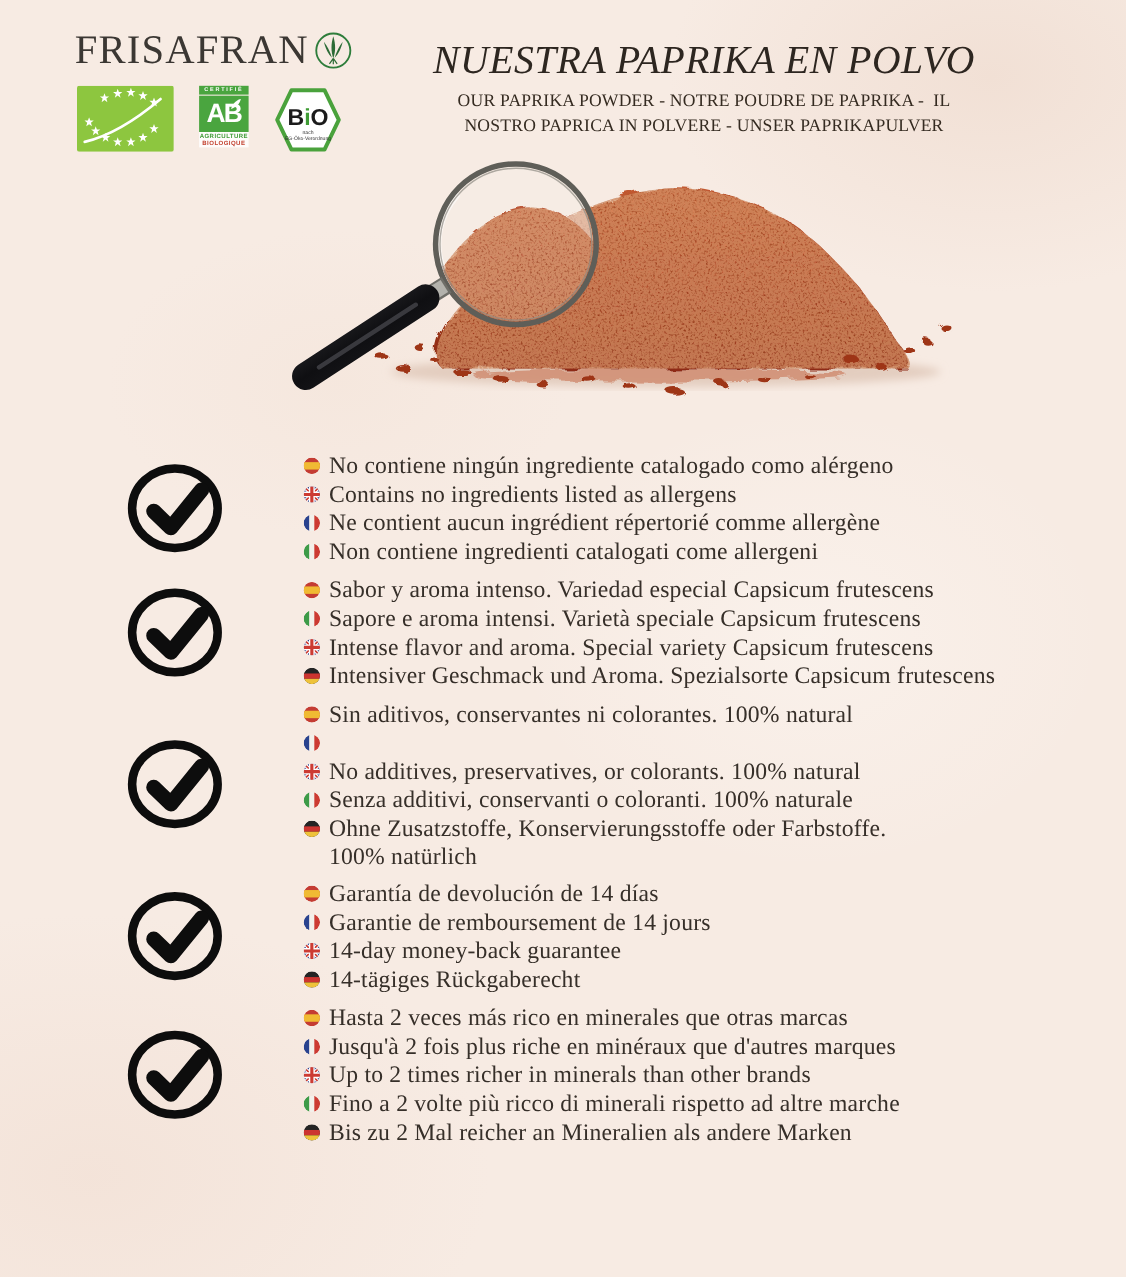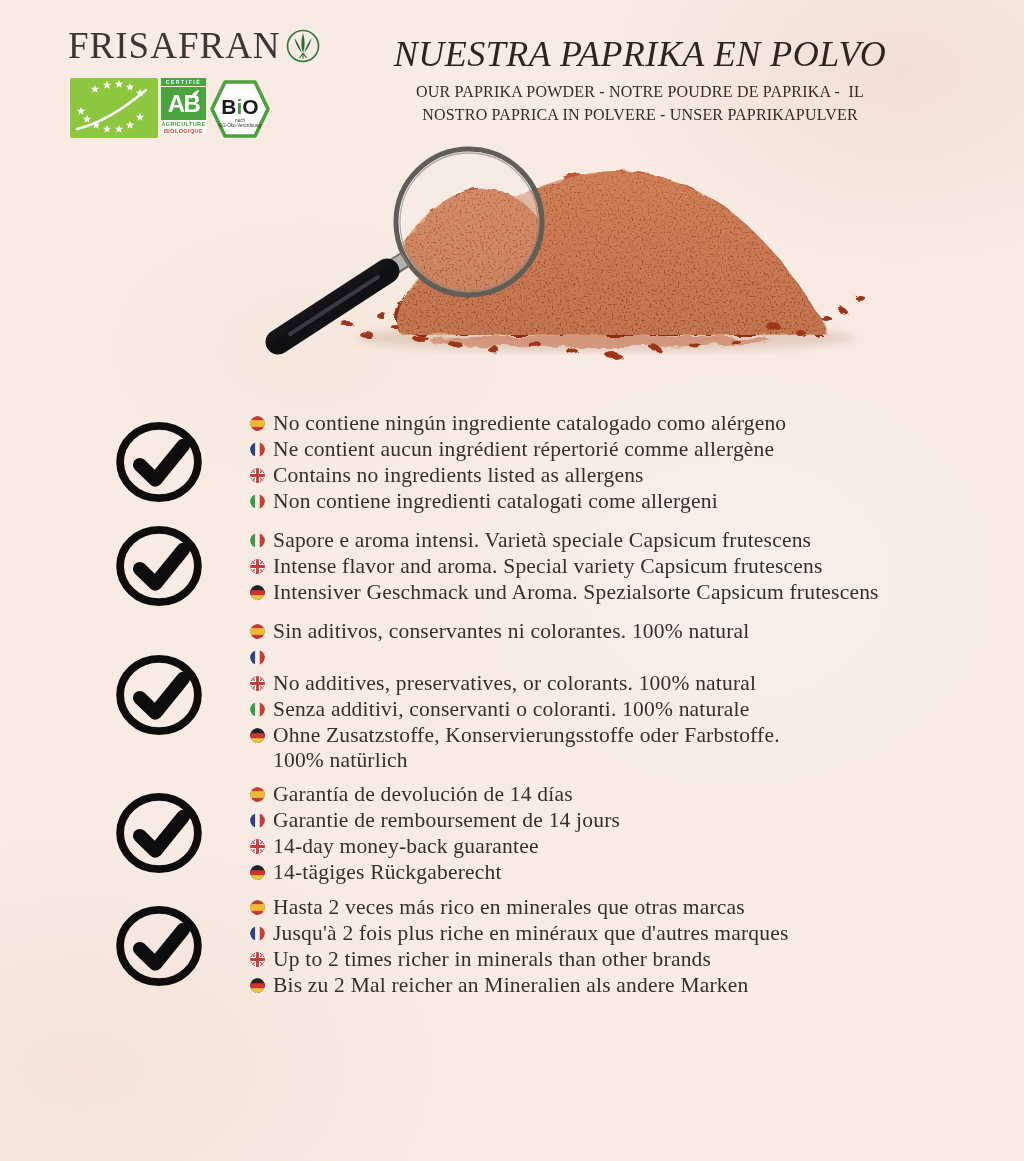--- a/index.html
+++ b/index.html
@@ -21,7 +21,7 @@
   .brand-name{font-size:37px;line-height:40px;letter-spacing:1px;color:#3b3733;}
   .brand-logo{width:36px;height:38px;margin-left:4px;margin-top:-3px;}
   
-  .certs{position:absolute;left:22px;top:78px;display:flex;gap:3px;align-items:flex-start;padding-left:48px;}
+  .certs{position:absolute;left:22px;top:78px;display:flex;gap:23px;align-items:flex-start;padding-left:48px;}
   .eu-logo{width:88px;height:60px;display:block;}
   .ab-logo{width:45px;font-family:"Liberation Sans",sans-serif;}
   .ab-top{background:#4aa53f;color:#fff;font-size:5px;font-weight:700;line-height:8px;height:8px;

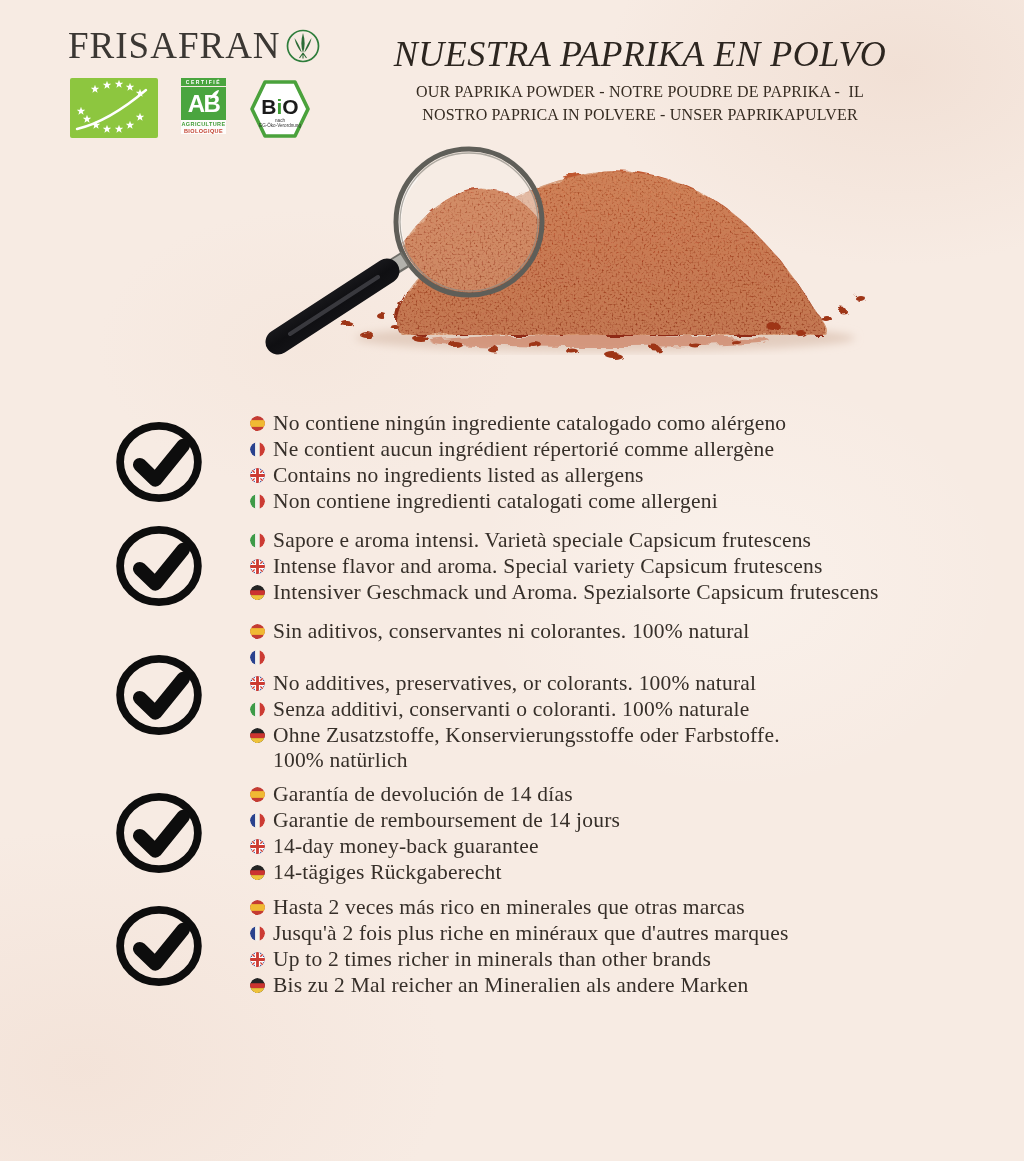--- a/index.html
+++ b/index.html
@@ -41,7 +41,7 @@
   .hero{position:absolute;left:230px;top:138px;width:640px;height:235px;}
   
   .benefits{position:absolute;left:112px;top:410px;width:900px;}
-  .benefit{display:flex;align-items:center;gap:44px;margin-bottom:9px;}
+  .benefit{display:flex;align-items:center;gap:70px;margin-bottom:9px;}
   .check{width:94px;height:86px;flex:none;}
   .b-line{display:flex;align-items:center;gap:8px;height:26px;
     font-size:21.5px;color:#362f29;letter-spacing:.2px;white-space:nowrap;}

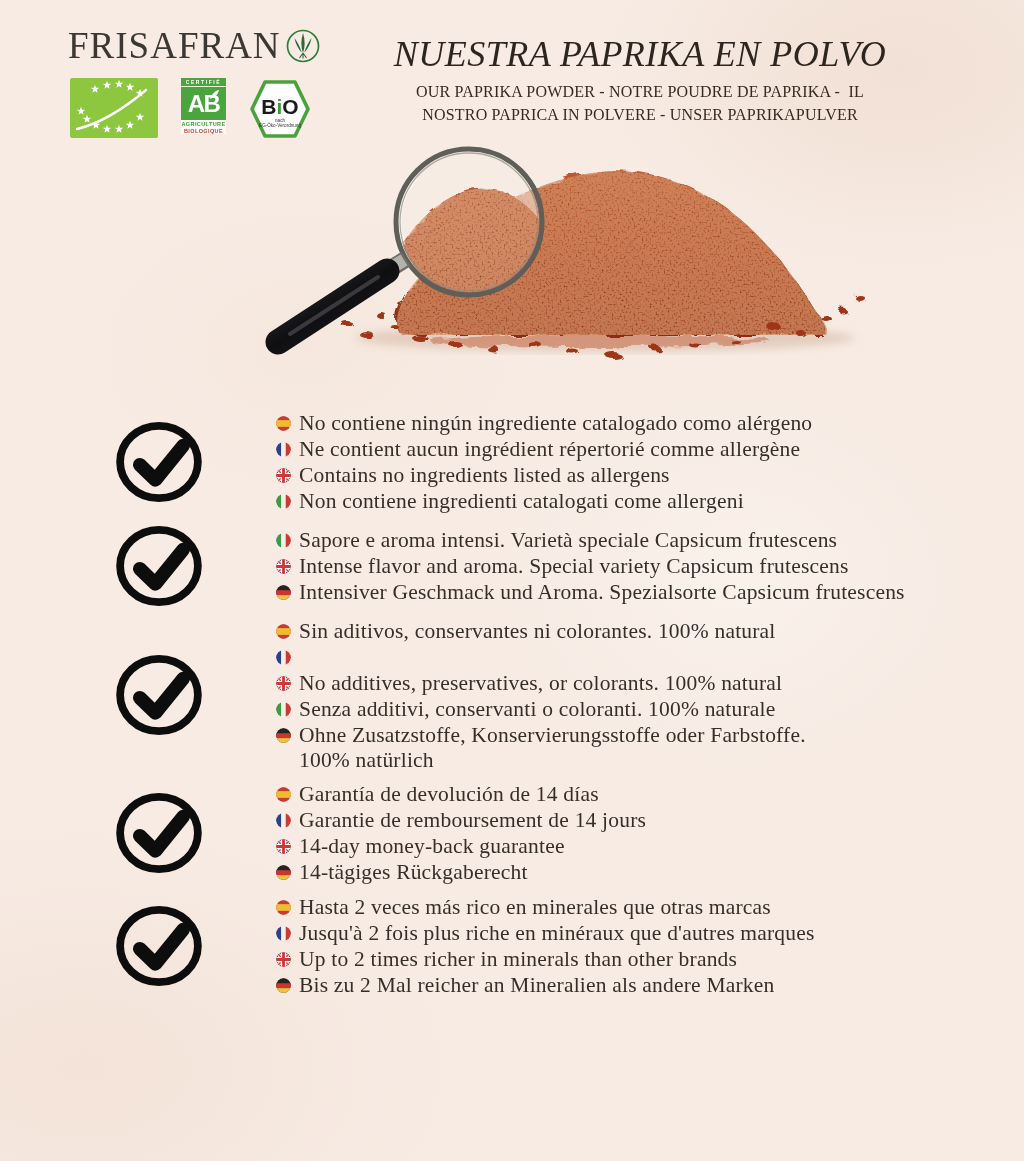--- a/index.html
+++ b/index.html
@@ -267,15 +267,15 @@
           </div>
         <div class="b-line">
             <svg class="flag">
+              <use href="#flag-gb"></use>
+            </svg>
+            <span>Contains no ingredients listed as allergens</span>
+          </div>
+        <div class="b-line">
+            <svg class="flag">
               <use href="#flag-fr"></use>
             </svg>
             <span>Ne contient aucun ingrédient répertorié comme allergène</span>
-          </div>
-        <div class="b-line">
-            <svg class="flag">
-              <use href="#flag-gb"></use>
-            </svg>
-            <span>Contains no ingredients listed as allergens</span>
           </div>
         <div class="b-line">
             <svg class="flag">

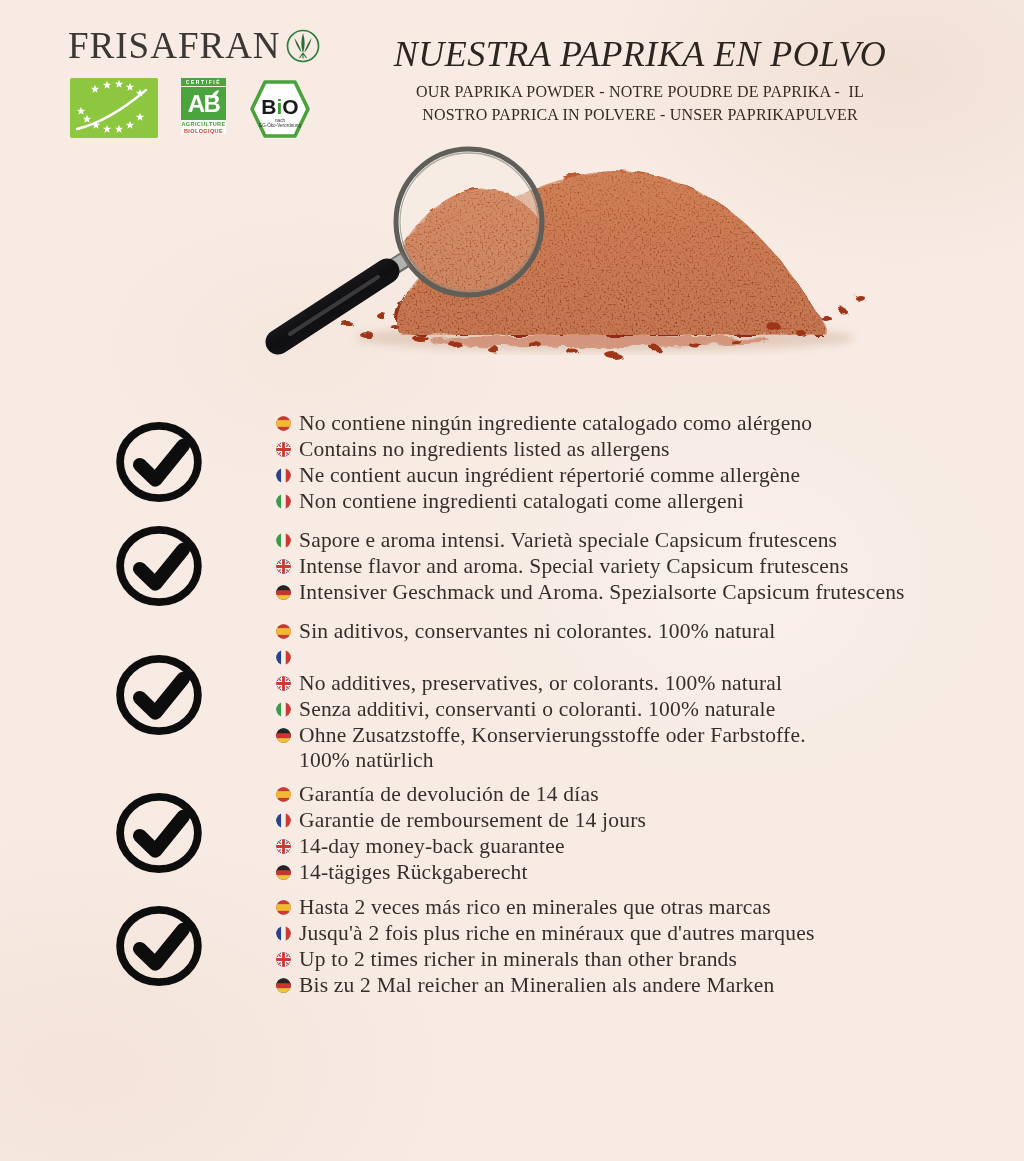--- a/index.html
+++ b/index.html
@@ -293,6 +293,12 @@
       <div class="b-lines">
         <div class="b-line">
             <svg class="flag">
+              <use href="#flag-es"></use>
+            </svg>
+            <span>Sabor y aroma intenso. Variedad especial Capsicum frutescens</span>
+          </div>
+        <div class="b-line">
+            <svg class="flag">
               <use href="#flag-it"></use>
             </svg>
             <span>Sapore e aroma intensi. Varietà speciale Capsicum frutescens</span>

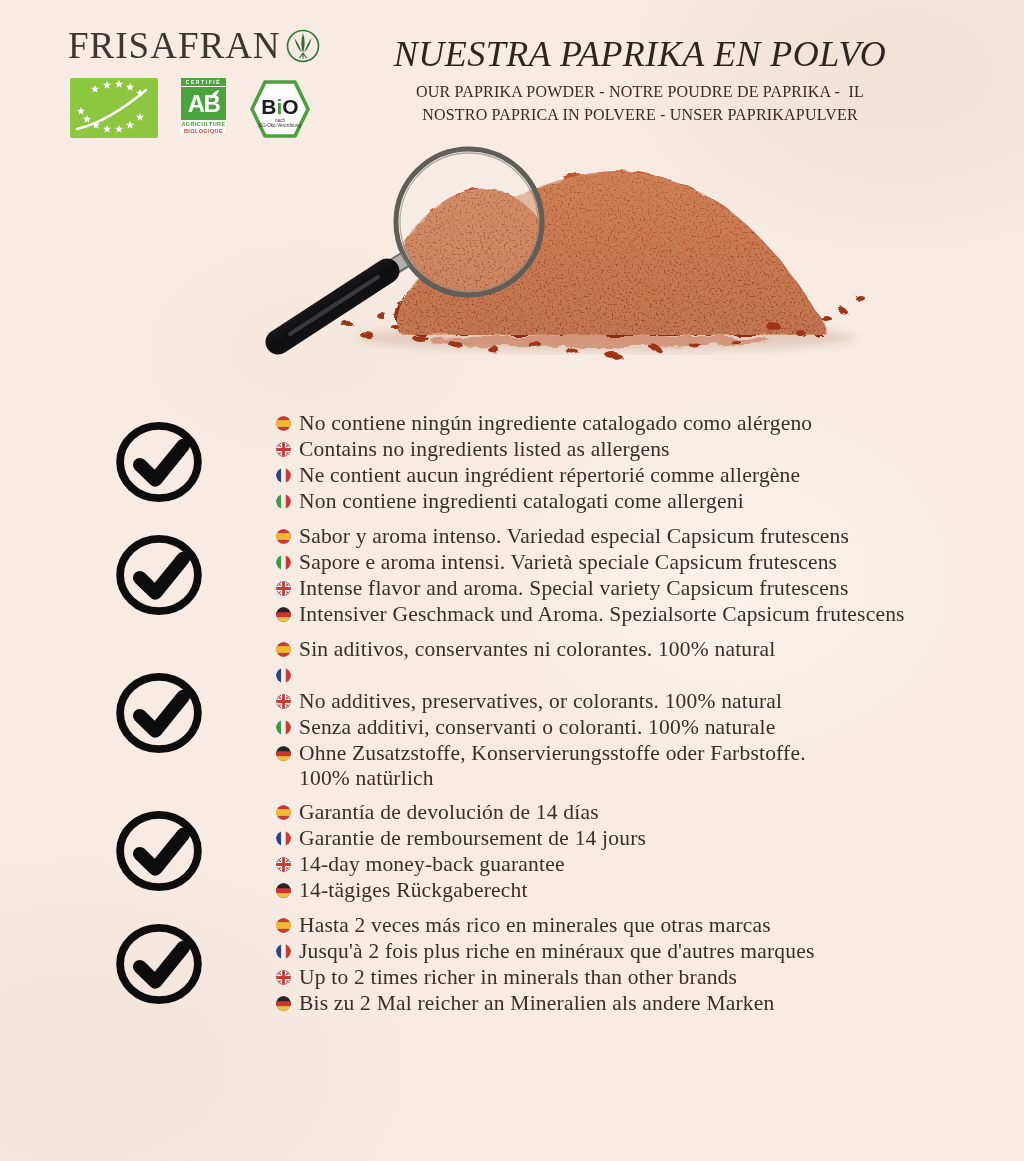--- a/index.html
+++ b/index.html
@@ -416,6 +416,12 @@
           </div>
         <div class="b-line">
             <svg class="flag">
+              <use href="#flag-it"></use>
+            </svg>
+            <span>Fino a 2 volte più ricco di minerali rispetto ad altre marche</span>
+          </div>
+        <div class="b-line">
+            <svg class="flag">
               <use href="#flag-de"></use>
             </svg>
             <span>Bis zu 2 Mal reicher an Mineralien als andere Marken</span>

